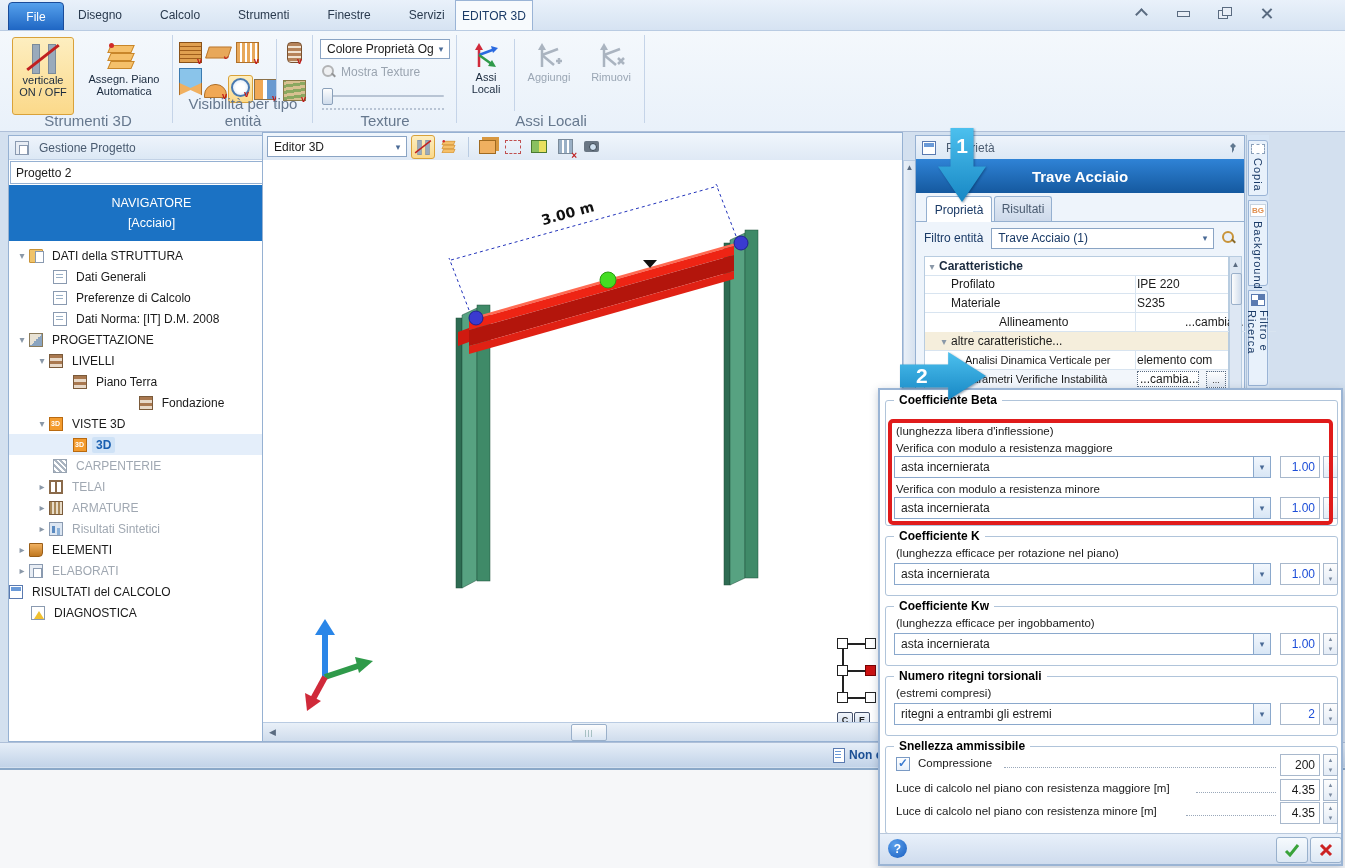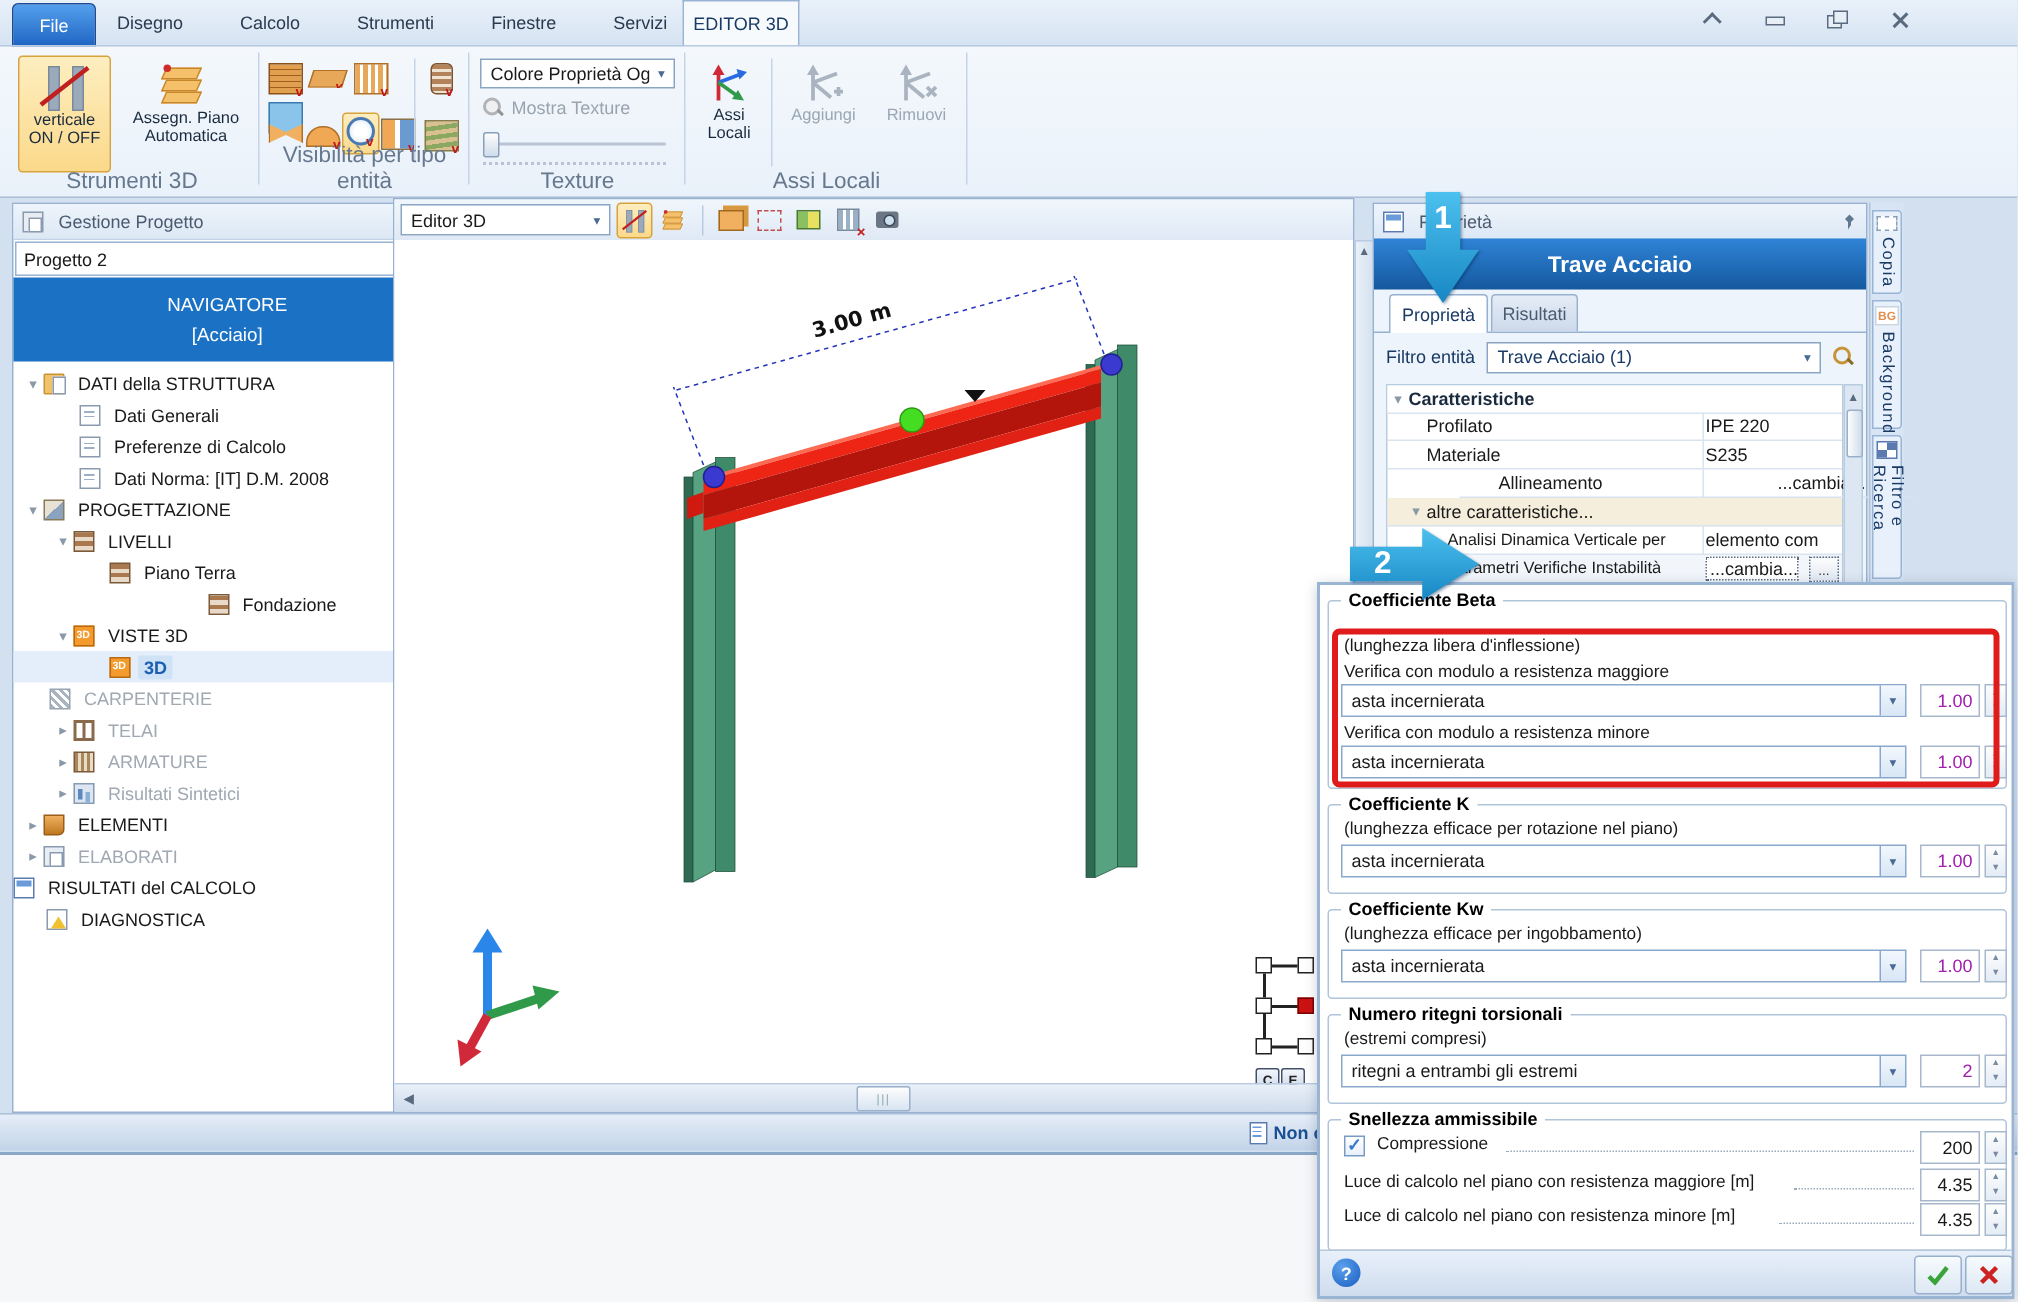--- a/index.html
+++ b/index.html
@@ -378,7 +378,7 @@
             <span class="ticon i-3d"></span>
             <span class="lbl">3D</span>
           </div>
-      <div class="trow dis" style="padding-left:24px;">
+      <div class="trow dis" style="padding-left:44px;">
             <span class="ticon i-hatch"></span>
             <span class="lbl">CARPENTERIE</span>
           </div>

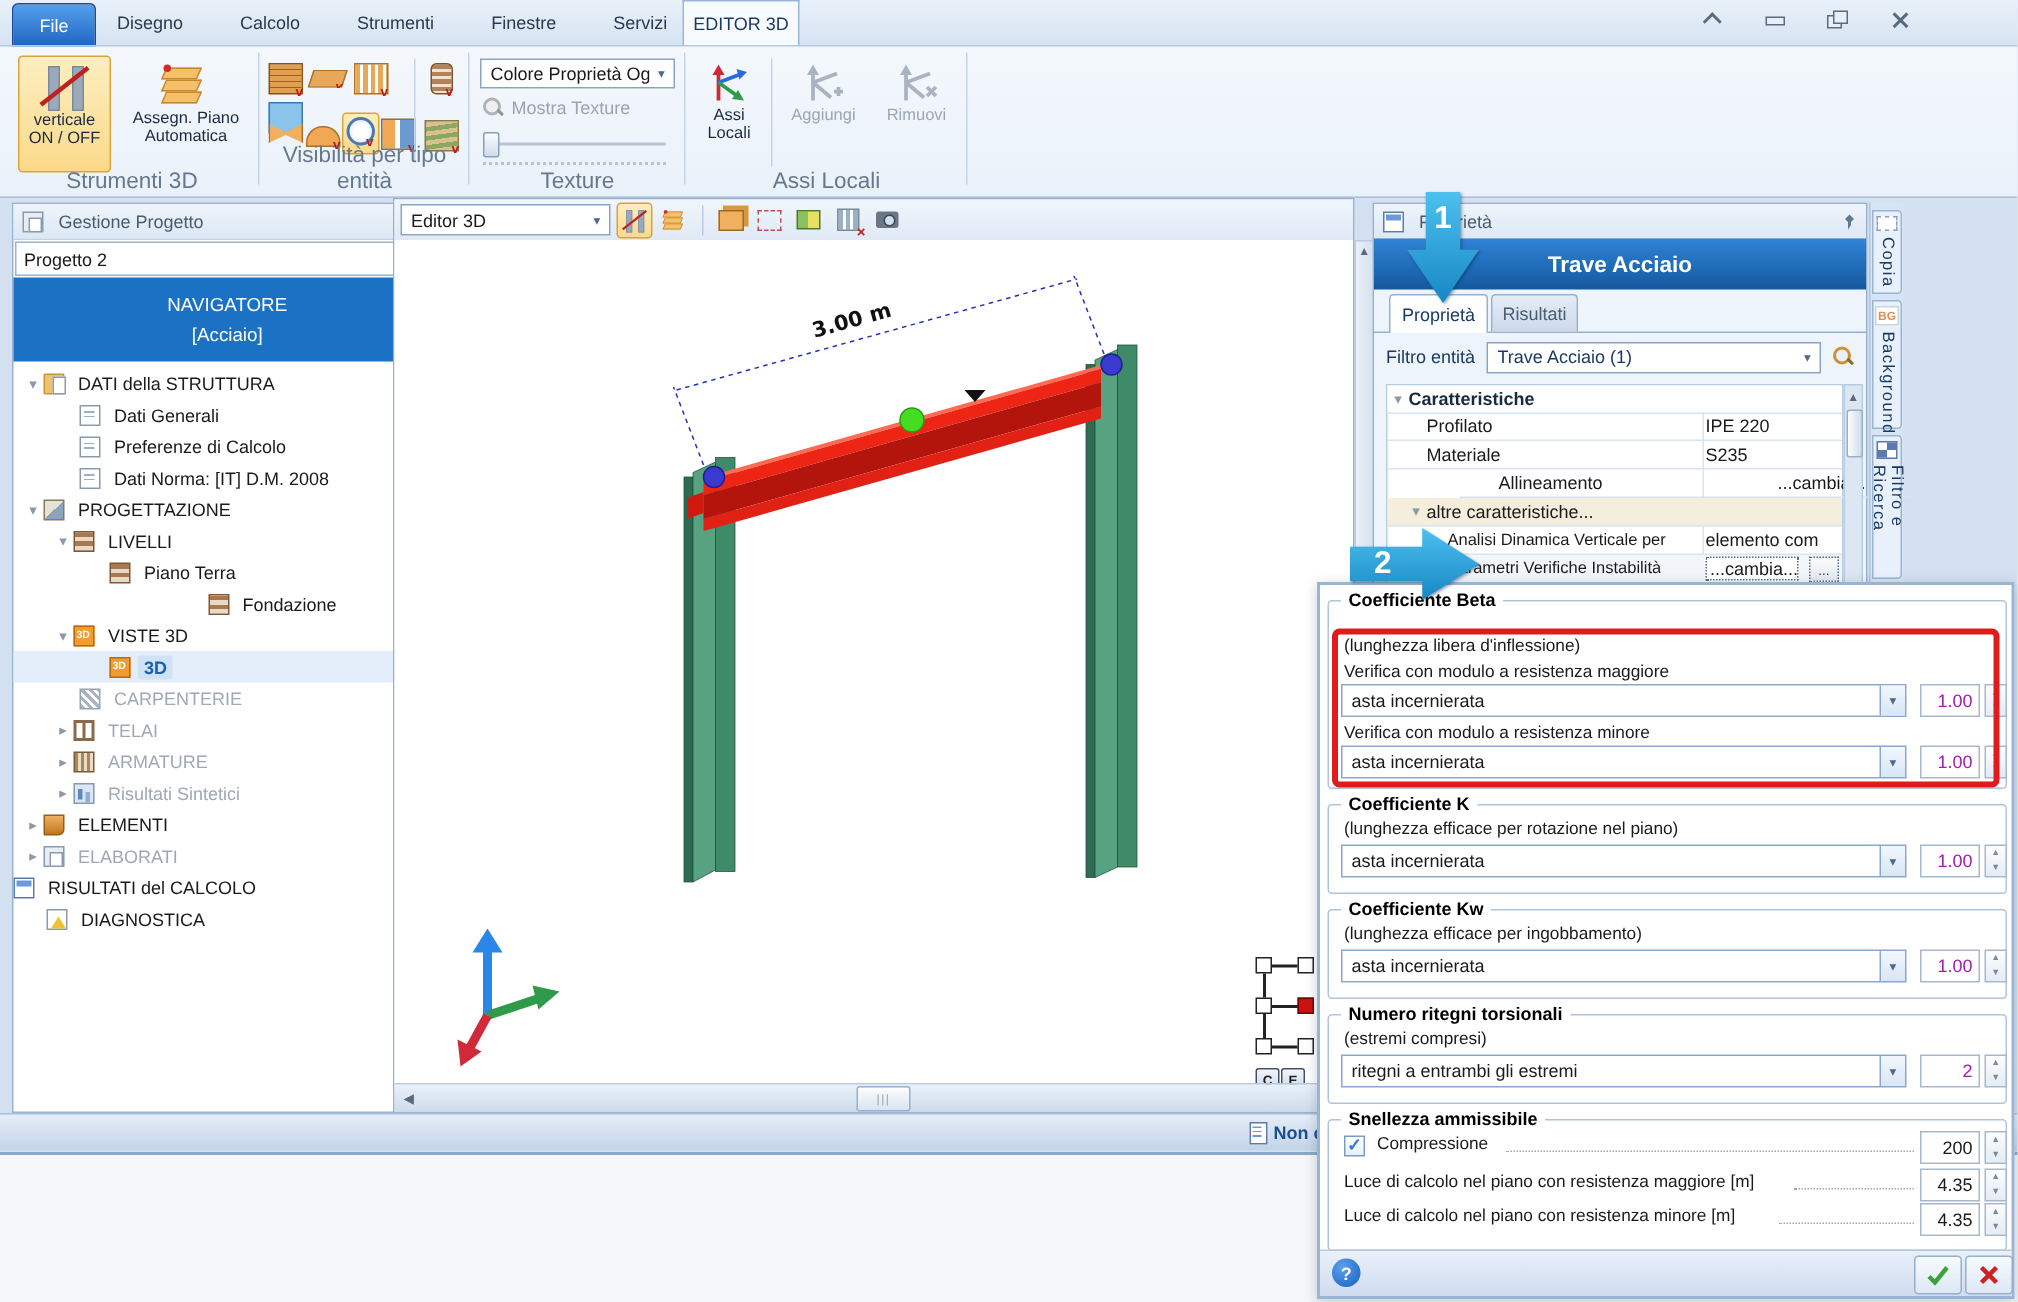--- a/index.html
+++ b/index.html
@@ -170,7 +170,7 @@
   .dcombo{position:absolute;left:8px;width:377px;height:22px;border:1px solid #8aa8cc;background:#fff;display:flex;align-items:center;box-sizing:border-box;}
   .dcombo .dtext{flex:1;padding:0 6px;overflow:hidden;white-space:nowrap;}
   .dcombo .darr{border-left:1px solid #8aa8cc;background:linear-gradient(#f2f7fd,#d8e6f5);height:100%;}
-  .dspin-val{position:absolute;left:394px;width:40px;height:22px;border:1px solid #a8b8cc;display:flex;align-items:center;justify-content:flex-end;padding-right:4px;box-sizing:border-box;color:#a21caf;background:#fff;}
+  .dspin-val{position:absolute;left:394px;width:40px;height:22px;border:1px solid #a8b8cc;display:flex;align-items:center;justify-content:flex-end;padding-right:4px;box-sizing:border-box;color:#1d4ed8;background:#fff;}
   .dspin-val.en{color:#1a1a1a;}
   .dspin-arr{position:absolute;left:437px;width:15px;height:22px;border:1px solid #a8b8cc;box-sizing:border-box;display:flex;flex-direction:column;background:linear-gradient(#fdfdfd,#e4ecf6);}
   .dspin-arr span{flex:1;display:flex;align-items:center;justify-content:center;font-size:6px;color:#7a8aa0;}

